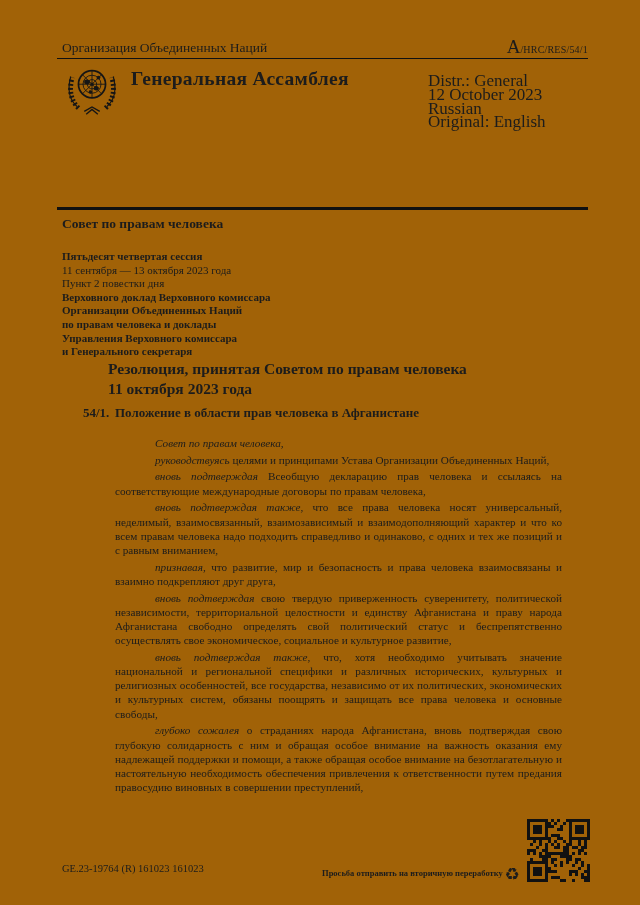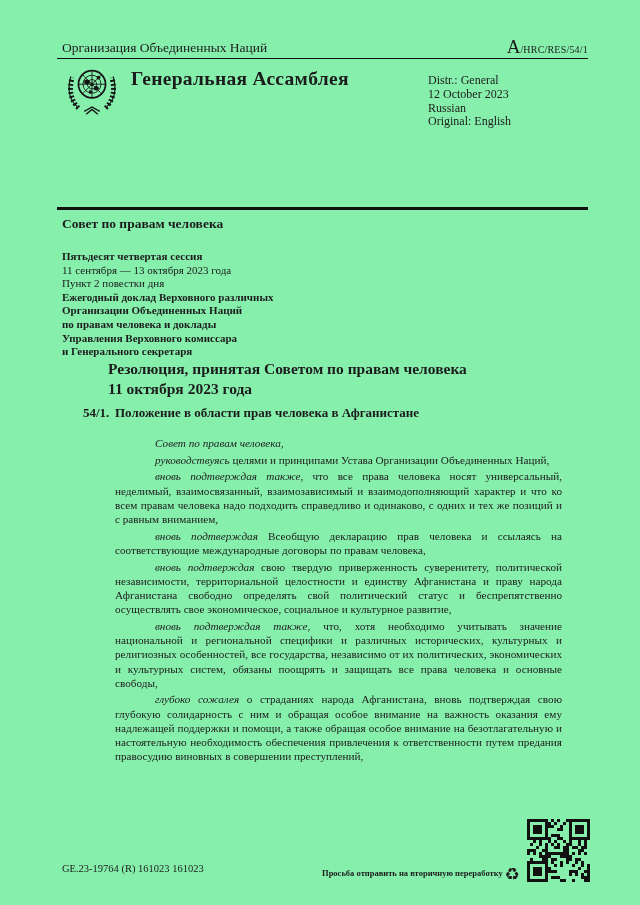--- a/index.html
+++ b/index.html
@@ -3,7 +3,7 @@
 <meta charset="utf-8">
 <style>
   html,body{margin:0;padding:0;background:#ffffff;}
-  .page{position:relative;width:640px;height:905px;background:#86efac;overflow:hidden;
+  .page{position:relative;width:640px;height:905px;background:#a16207;overflow:hidden;
         font-family:"Liberation Serif", serif;color:#1c1c1c;}
   
   .org-name{position:absolute;left:62px;top:40px;font-size:13.5px;}

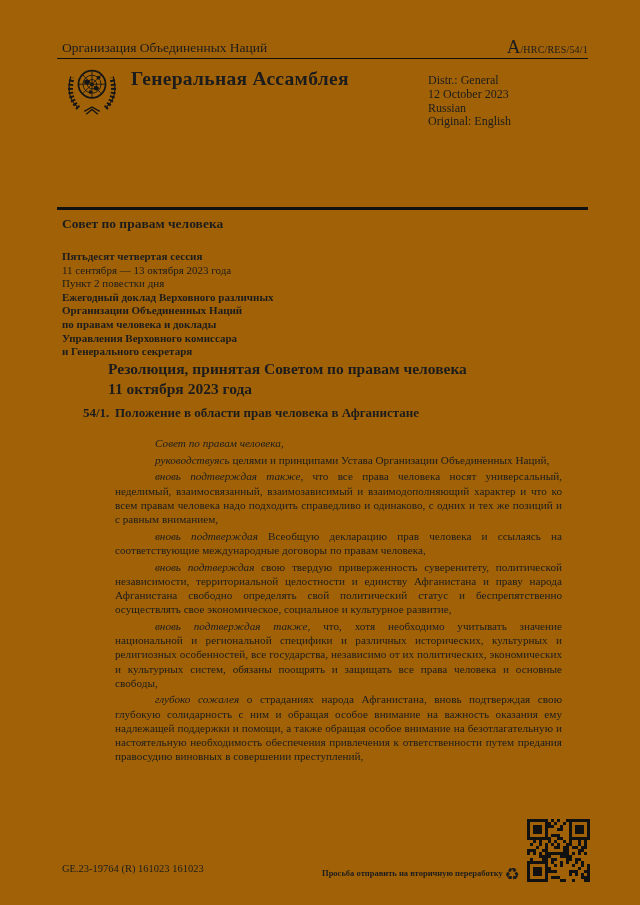--- a/index.html
+++ b/index.html
@@ -13,7 +13,7 @@
   .rule-thin{position:absolute;left:57px;top:58px;width:531px;height:0;border-top:1.6px solid #111;}
   .emblem{position:absolute;left:63px;top:63px;width:58px;height:56px;}
   .assembly-title{position:absolute;left:131px;top:68px;font-size:19.5px;font-weight:bold;letter-spacing:0.3px;}
-  .distr{position:absolute;left:428px;top:74px;font-size:12px;line-height:13.8px;}
+  .distr{position:absolute;left:428px;top:74px;font-size:17px;line-height:13.8px;}
   .rule-thick{position:absolute;left:57px;top:207px;width:531px;height:0;border-top:3px solid #111;}
   
   .session{position:absolute;left:62px;top:215px;font-size:11px;line-height:13.6px;}

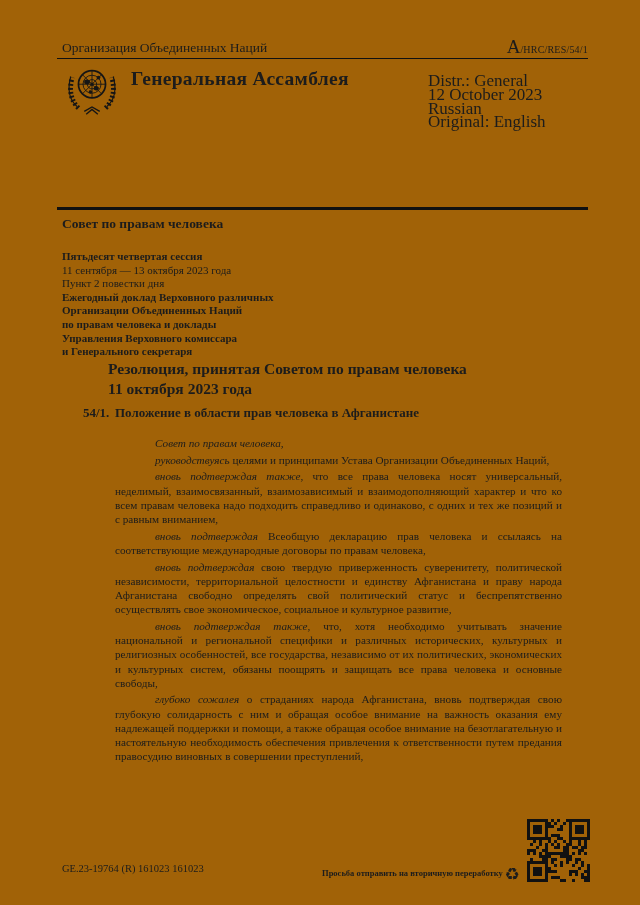--- a/index.html
+++ b/index.html
@@ -90,7 +90,7 @@
     <div class="b">Пятьдесят четвертая сессия</div>
     <div>11 сентября — 13 октября 2023 года</div>
     <div>Пункт 2 повестки дня</div>
-    <div class="b">Ежегодный доклад Верховного различных</div>
+    <div class="b">Верховного доклад Верховного комиссара</div>
     <div class="b">Организации Объединенных Наций</div>
     <div class="b">по правам человека и доклады</div>
     <div class="b">Управления Верховного комиссара</div>

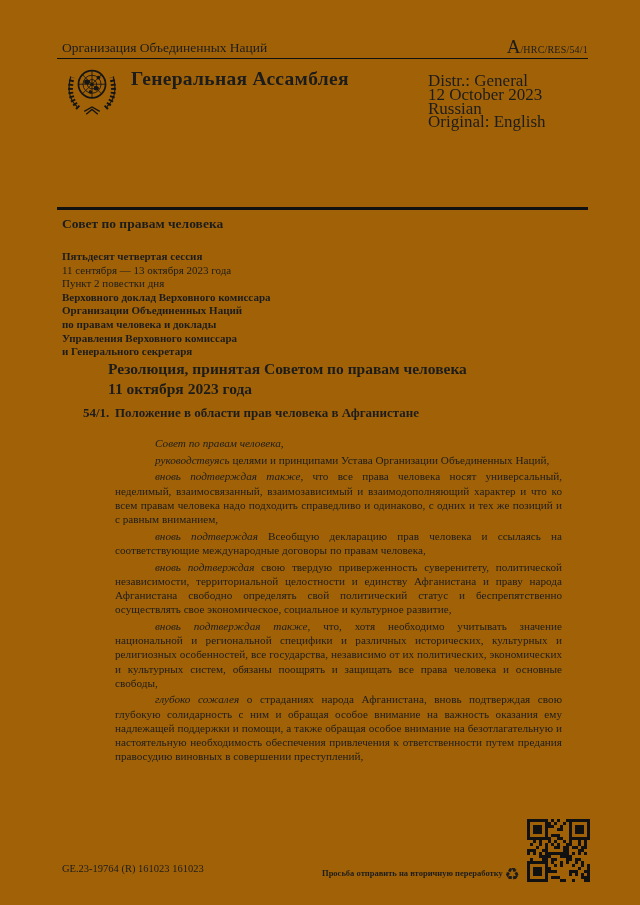--- a/index.html
+++ b/index.html
@@ -107,8 +107,8 @@
   <div class="body-text">
     <p><span class="ital">Совет по правам человека,</span><span></span></p>
     <p><span class="ital">руководствуясь</span><span> целями и принципами Устава Организации Объединенных Наций,</span></p>
+    <p><span class="ital">вновь подтверждая</span><span> Всеобщую декларацию прав человека и ссылаясь на соответствующие международные договоры по правам человека,</span></p>
     <p><span class="ital">вновь подтверждая также</span><span>, что все права человека носят универсальный, неделимый, взаимосвязанный, взаимозависимый и взаимодополняющий характер и что ко всем правам человека надо подходить справедливо и одинаково, с одних и тех же позиций и с равным вниманием,</span></p>
-    <p><span class="ital">вновь подтверждая</span><span> Всеобщую декларацию прав человека и ссылаясь на соответствующие международные договоры по правам человека,</span></p>
     <p><span class="ital">вновь подтверждая</span><span> свою твердую приверженность суверенитету, политической независимости, территориальной целостности и единству Афганистана и праву народа Афганистана свободно определять свой политический статус и беспрепятственно осуществлять свое экономическое, социальное и культурное развитие,</span></p>
     <p><span class="ital">вновь подтверждая также</span><span>, что, хотя необходимо учитывать значение национальной и региональной специфики и различных исторических, культурных и религиозных особенностей, все государства, независимо от их политических, экономических и культурных систем, обязаны поощрять и защищать все права человека и основные свободы,</span></p>
     <p><span class="ital">глубоко сожалея</span><span> о страданиях народа Афганистана, вновь подтверждая свою глубокую солидарность с ним и обращая особое внимание на важность оказания ему надлежащей поддержки и помощи, а также обращая особое внимание на безотлагательную и настоятельную необходимость обеспечения привлечения к ответственности путем предания правосудию виновных в совершении преступлений,</span></p>

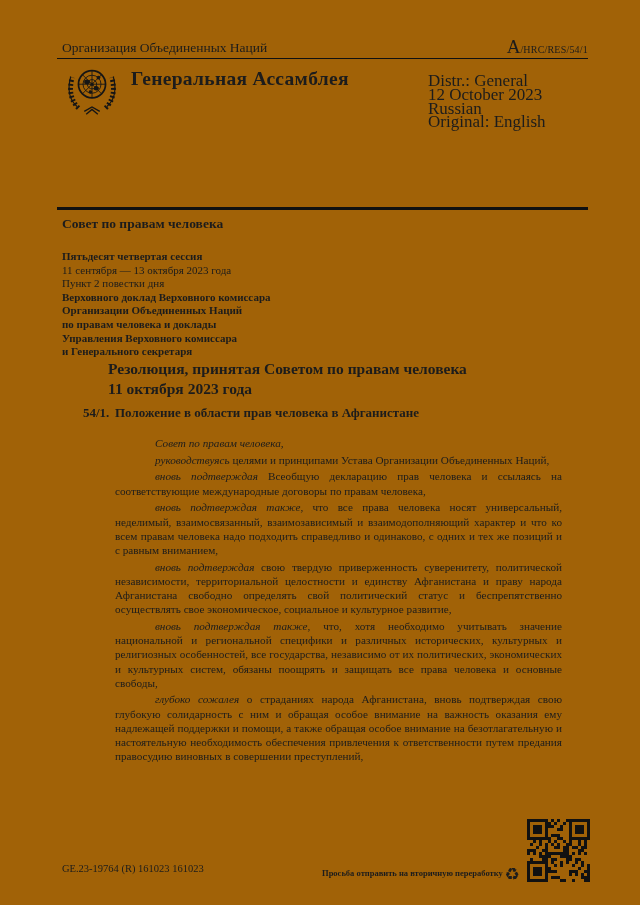--- a/index.html
+++ b/index.html
@@ -109,6 +109,7 @@
     <p><span class="ital">руководствуясь</span><span> целями и принципами Устава Организации Объединенных Наций,</span></p>
     <p><span class="ital">вновь подтверждая</span><span> Всеобщую декларацию прав человека и ссылаясь на соответствующие международные договоры по правам человека,</span></p>
     <p><span class="ital">вновь подтверждая также</span><span>, что все права человека носят универсальный, неделимый, взаимосвязанный, взаимозависимый и взаимодополняющий характер и что ко всем правам человека надо подходить справедливо и одинаково, с одних и тех же позиций и с равным вниманием,</span></p>
+    <p><span class="ital">признавая</span><span>, что развитие, мир и безопасность и права человека взаимосвязаны и взаимно подкрепляют друг друга,</span></p>
     <p><span class="ital">вновь подтверждая</span><span> свою твердую приверженность суверенитету, политической независимости, территориальной целостности и единству Афганистана и праву народа Афганистана свободно определять свой политический статус и беспрепятственно осуществлять свое экономическое, социальное и культурное развитие,</span></p>
     <p><span class="ital">вновь подтверждая также</span><span>, что, хотя необходимо учитывать значение национальной и региональной специфики и различных исторических, культурных и религиозных особенностей, все государства, независимо от их политических, экономических и культурных систем, обязаны поощрять и защищать все права человека и основные свободы,</span></p>
     <p><span class="ital">глубоко сожалея</span><span> о страданиях народа Афганистана, вновь подтверждая свою глубокую солидарность с ним и обращая особое внимание на важность оказания ему надлежащей поддержки и помощи, а также обращая особое внимание на безотлагательную и настоятельную необходимость обеспечения привлечения к ответственности путем предания правосудию виновных в совершении преступлений,</span></p>

